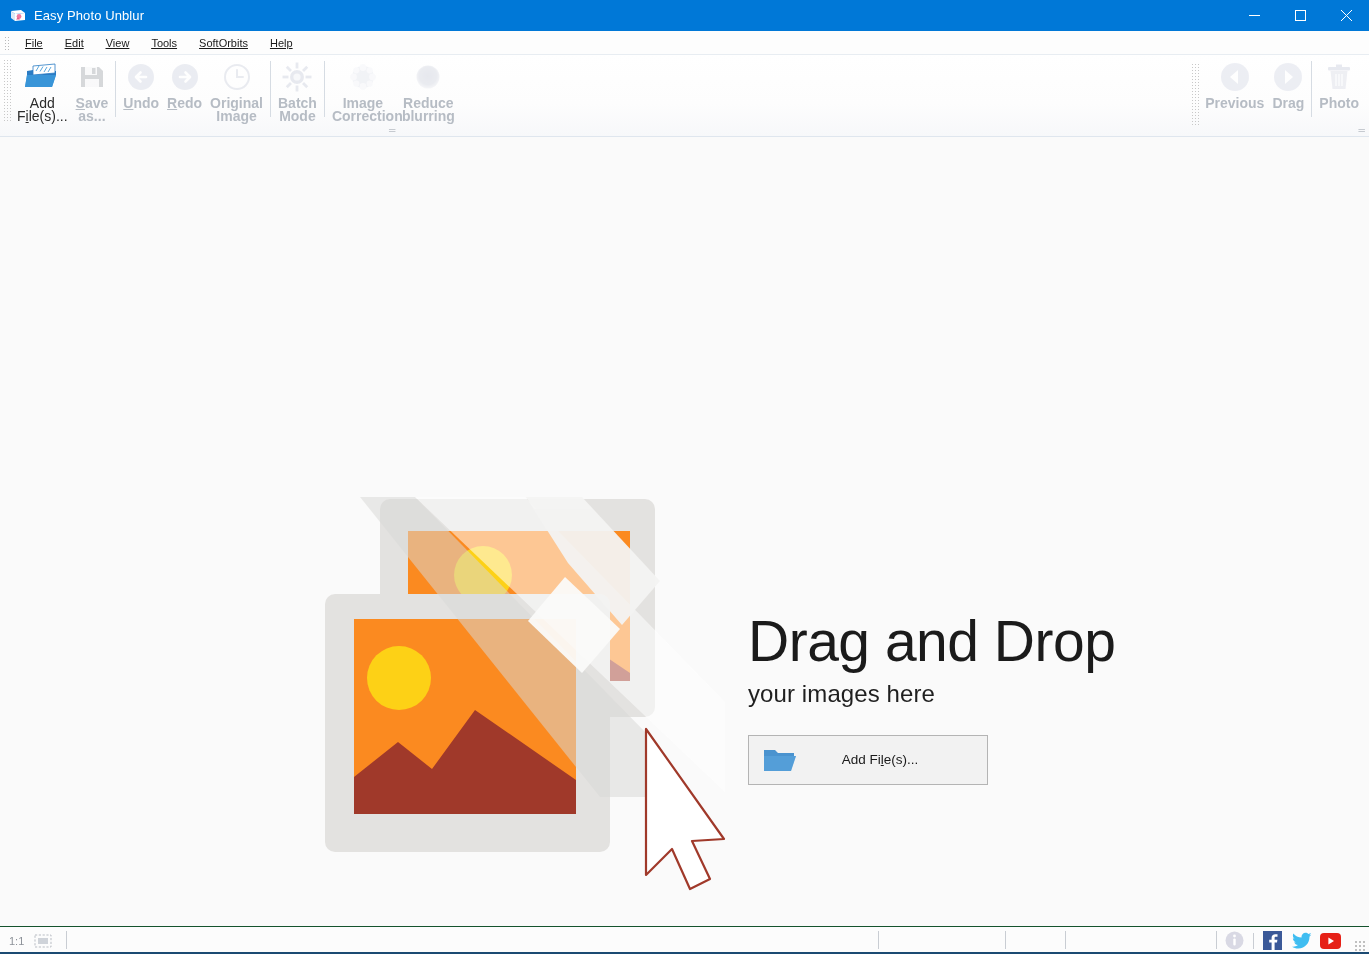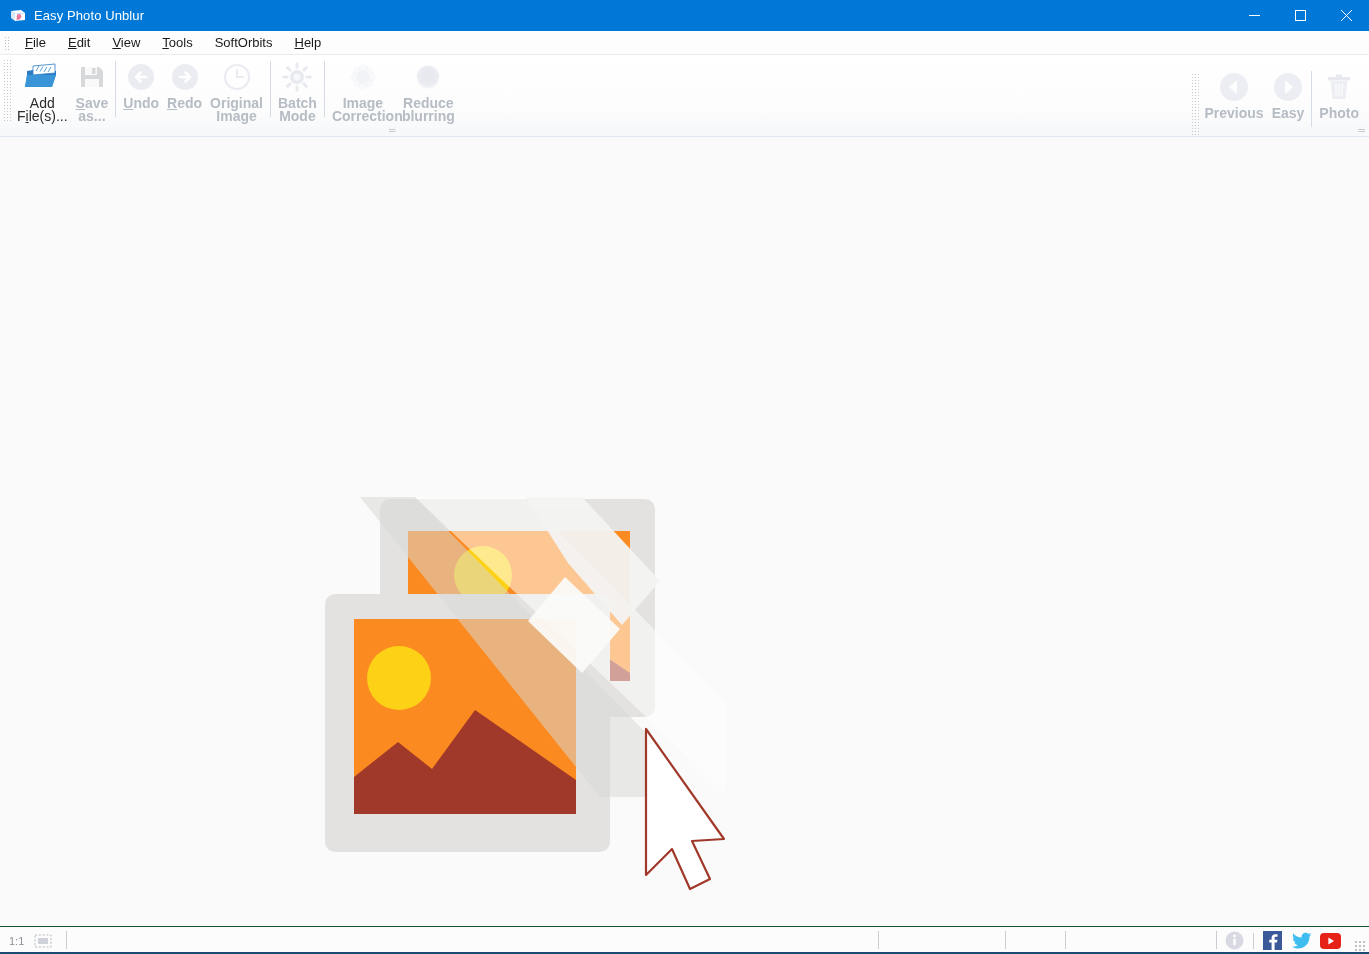--- a/index.html
+++ b/index.html
@@ -57,9 +57,10 @@
     flex: 0 0 8px;
   }
   .menu-item {
-    font-size: 13px; color: #1a1a1a;
+    font-size: 11px; color: #1a1a1a;
     padding: 3px 11px;
     white-space: nowrap;
+    text-decoration: underline;
   }
   .menu-item u { text-decoration: underline; text-underline-offset: 1px; }
 

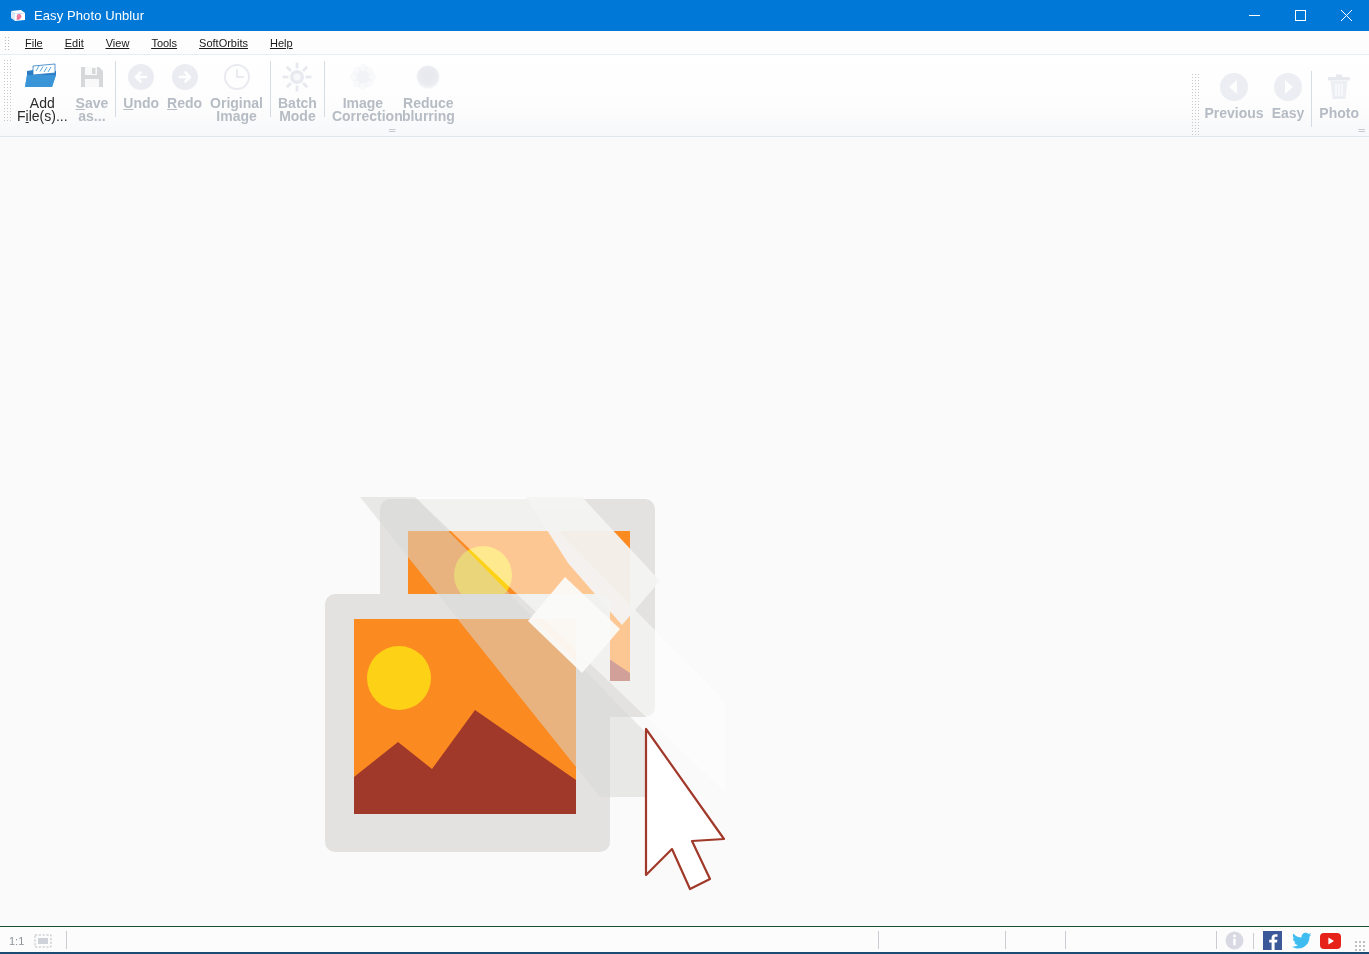--- a/index.html
+++ b/index.html
@@ -95,7 +95,7 @@
   .tb-btn.disabled .ic { opacity: 0.40; filter: grayscale(0.2); }
   .tb-btn .lbl u { text-decoration: underline; }
 
-  .ribbon-right { position: absolute; right: 6px; top: 10px; display: flex; align-items: flex-start; }
+  .ribbon-right { position: absolute; right: 6px; top: 0; display: flex; align-items: flex-start; }
   .ribbon-expand {
     position: absolute; right: 4px; bottom: 2px;
     font-size: 9px; color: #9aa2ab; line-height: 8px;

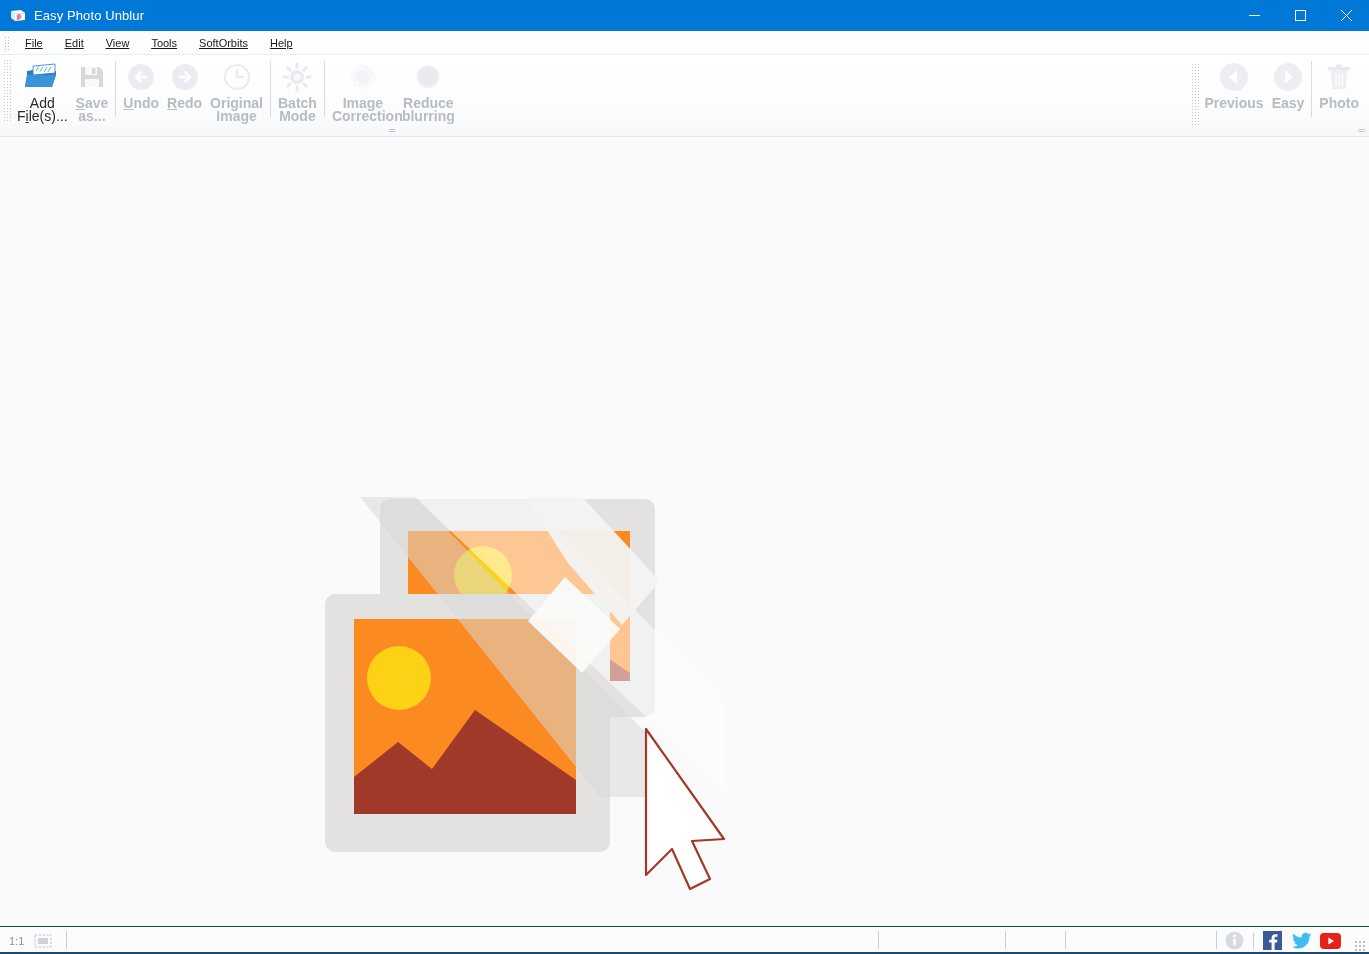--- a/index.html
+++ b/index.html
@@ -365,7 +365,7 @@
             <path d="M13 9 L21 16 L13 23 Z" fill="#ffffff"></path>
           </svg>
         </div>
-        <div class="lbl">Easy</div>
+        <div class="lbl">Drag</div>
       </div>
       <div class="tb-sep"></div>
       <div class="tb-btn disabled">

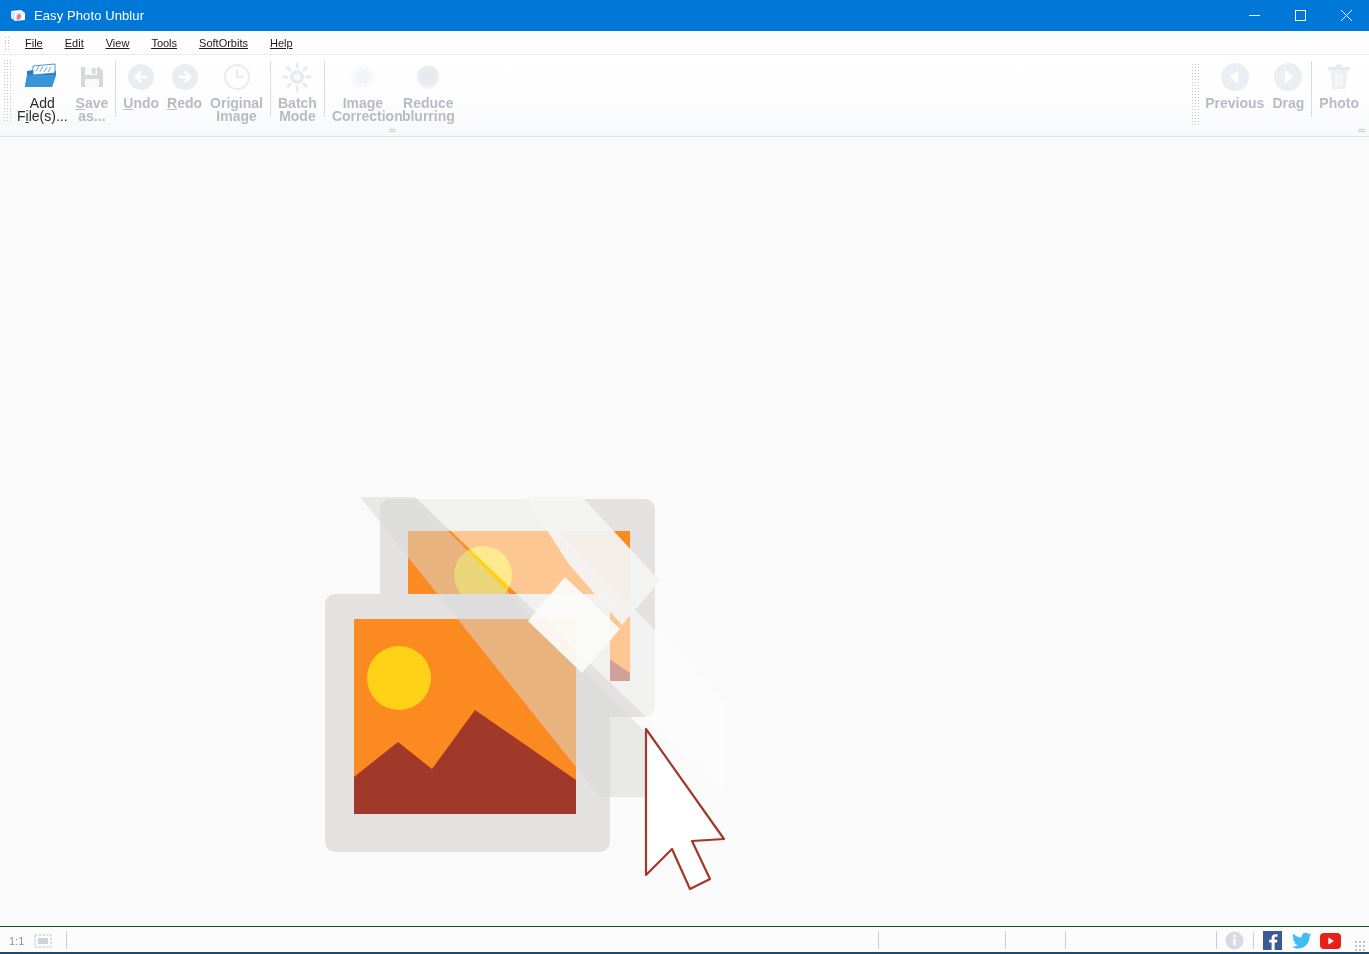--- a/index.html
+++ b/index.html
@@ -441,6 +441,21 @@
         </svg>
       </div>
 
+      <div class="dropcopy">
+        <div class="dd-title">Drag and Drop</div>
+        <div class="dd-sub">your images here</div>
+
+        <div class="addfile-btn">
+          <div class="addfile-ic">
+            <svg width="34" height="26" viewBox="0 0 34 26">
+              <path d="M1 3 L12 3 L15 6 L31 6 L31 10 L1 10 Z" fill="#4a93cf"></path>
+              <path d="M1 9 L33 9 L28 24 L1 24 Z" fill="#5aa5de"></path>
+              <path d="M1 9 L33 9 L28 24 L1 24 Z" fill="#4a93cf" opacity="0.35"></path>
+            </svg>
+          </div>
+          <div class="addfile-lbl">Add Fi<u>l</u>e(s)...</div>
+        </div>
+      </div>
 
     </div>
   </div>

